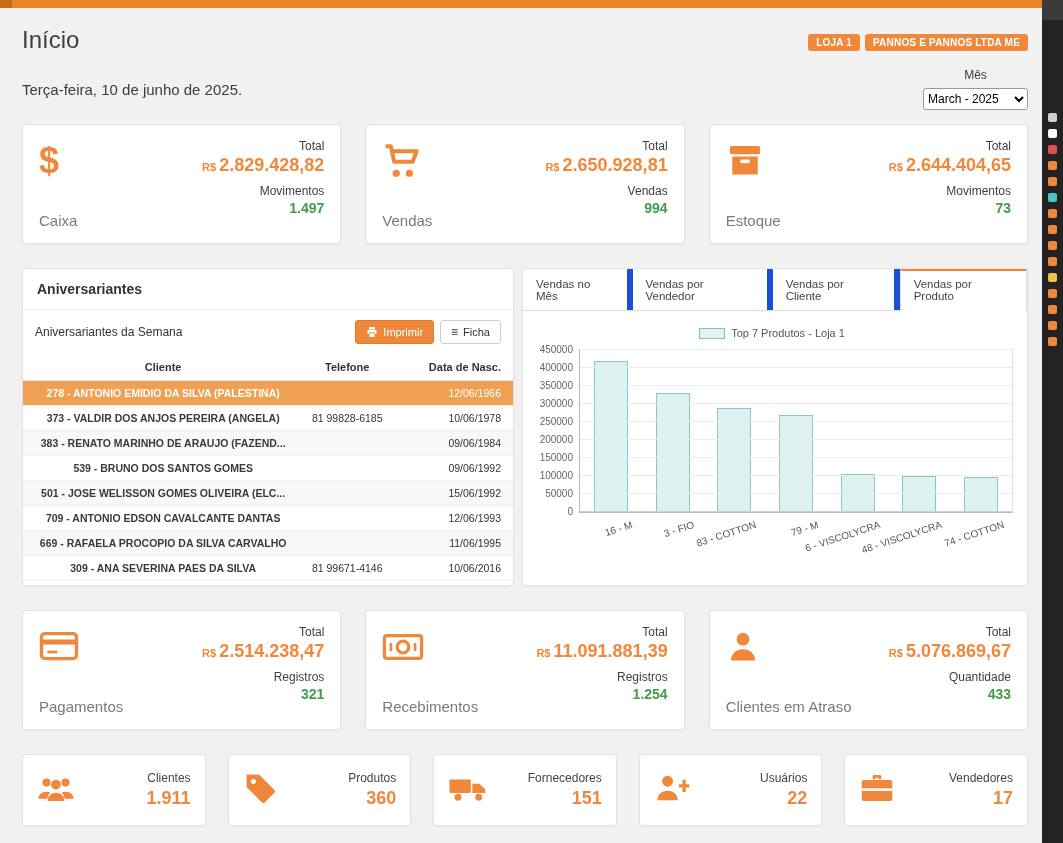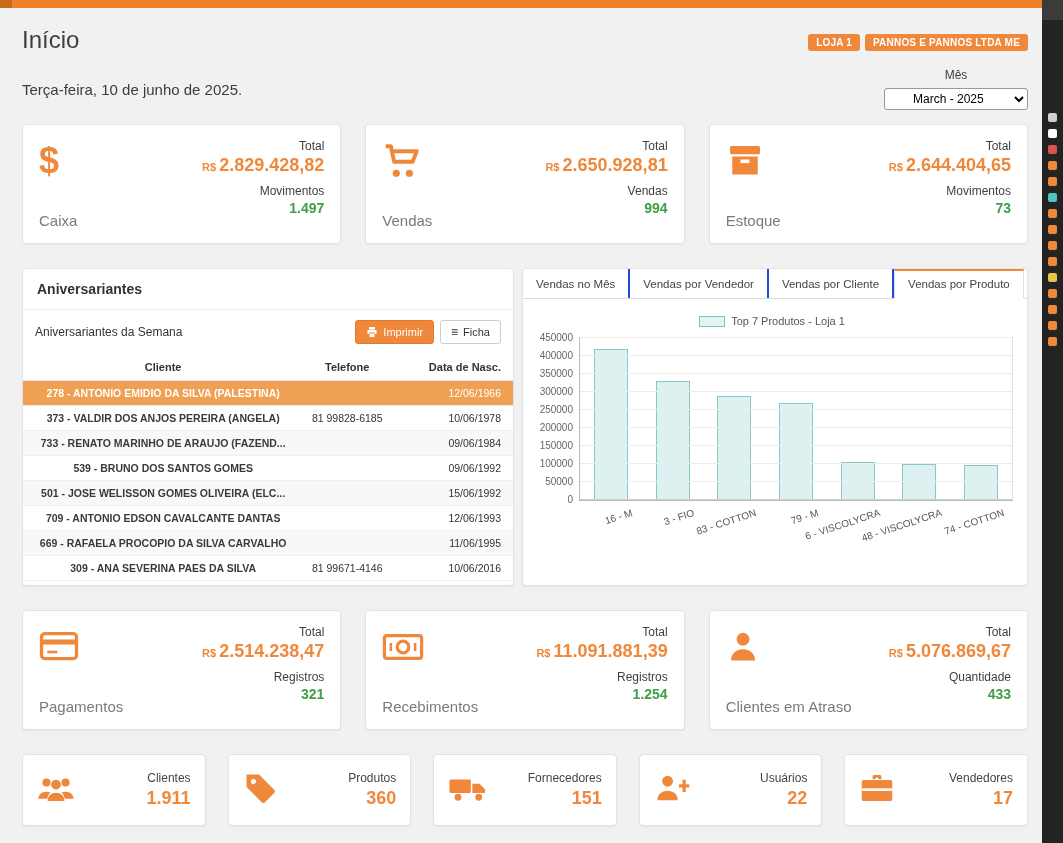--- a/index.html
+++ b/index.html
@@ -24,7 +24,7 @@
   .date-row { display:flex; justify-content:space-between; align-items:center; margin-top:14px; }
   .date-text { font-size:15px; color:#3c3c3c; }
   .month-picker { display:flex; align-items:center; gap:6px; font-size:12px;flex-direction:column; }
-  .month-picker select { font-size:12px; width:144px; height:22px; border:1px solid #999; border-radius:3px; background:#fff; font-family:inherit;padding-left:24px; }
+  .month-picker select { font-size:12px; width:105px; height:22px; border:1px solid #999; border-radius:3px; background:#fff; font-family:inherit; }
   
   .cards-row { display:grid; grid-template-columns:repeat(3,1fr); gap:24px; margin-top:14px; }
   .stat-card { background:#fff; border:1px solid #e3e3e3; border-radius:4px; box-shadow:0 1px 2px rgba(0,0,0,.05);

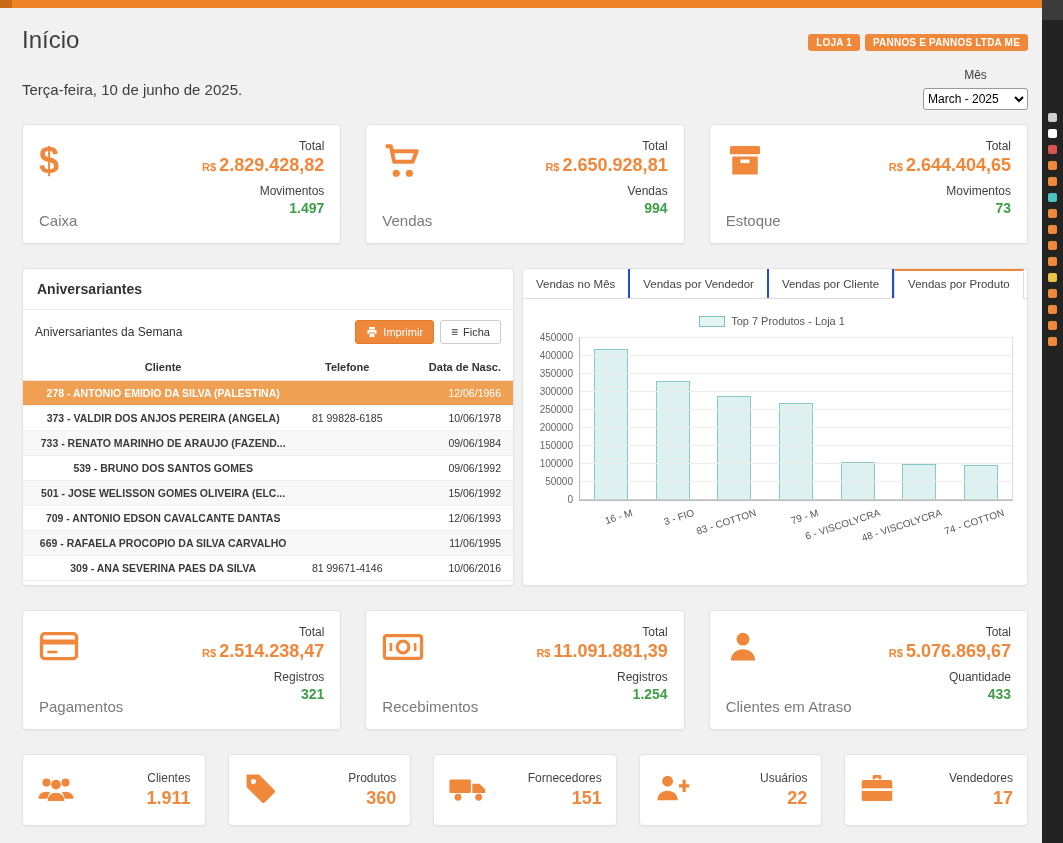--- a/index.html
+++ b/index.html
@@ -62,7 +62,7 @@
   .b-row.highlight .col-cliente, .b-row.highlight .col-tel, .b-row.highlight .col-data { color:#fff; }
   
   .tabs { display:flex; border-bottom:1px solid #ddd; }
-  .tab { padding:9px 13px 8px; font-size:11.5px; color:#444; border-right:2px solid #1d4ed8; cursor:pointer; }
+  .tab { padding:9px 13px 8px; font-size:11.5px; color:#444; border-right:6px solid #1d4ed8; cursor:pointer; }
   .tab.active { margin-bottom:-1px; background:#fff; border:1px solid #ddd; border-bottom:1px solid #fff; border-top:2px solid #f0883b; padding-top:7px; }
   .chart-wrap { padding:16px 14px 6px 8px; }
   .chart-legend { display:flex; justify-content:center; align-items:center; gap:6px; margin-bottom:10px; }

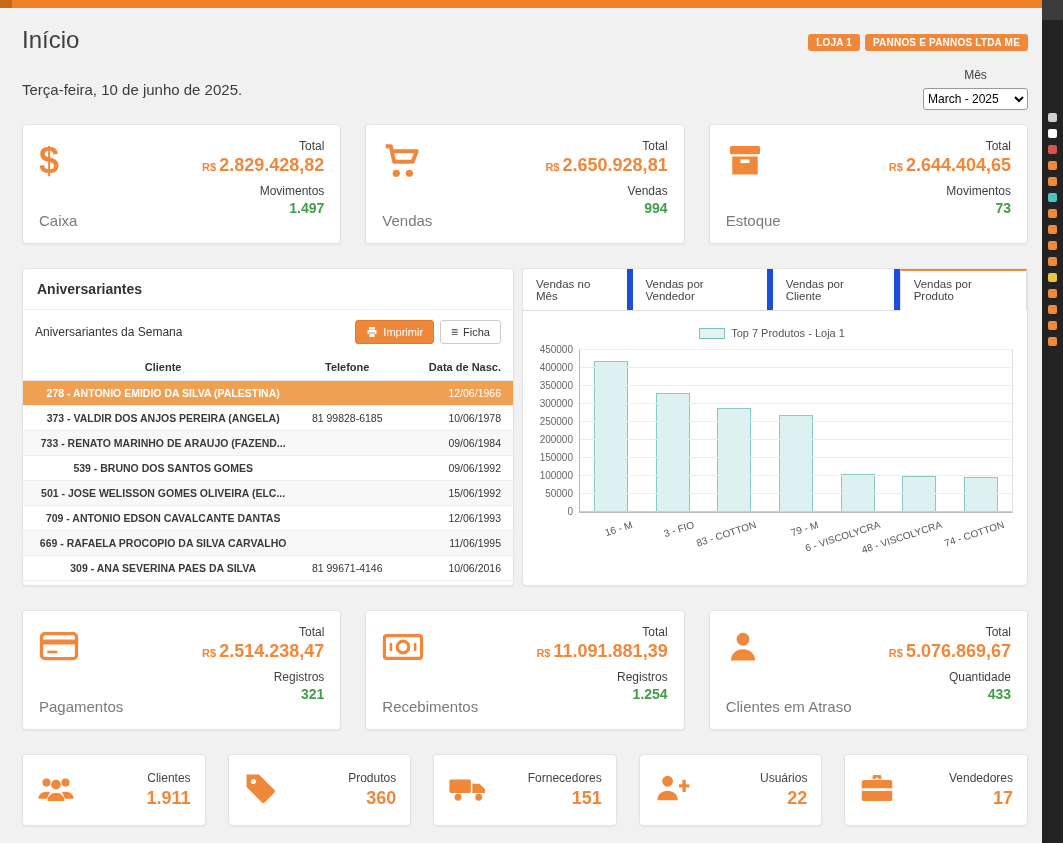--- a/index.html
+++ b/index.html
@@ -229,7 +229,7 @@
             <span class="col-data">10/06/1978</span>
           </div>
           <div class="b-row">
-            <span class="col-cliente">733 - RENATO MARINHO DE ARAUJO (FAZEND...</span>
+            <span class="col-cliente">383 - RENATO MARINHO DE ARAUJO (FAZEND...</span>
             <span class="col-tel"></span>
             <span class="col-data">09/06/1984</span>
           </div>

